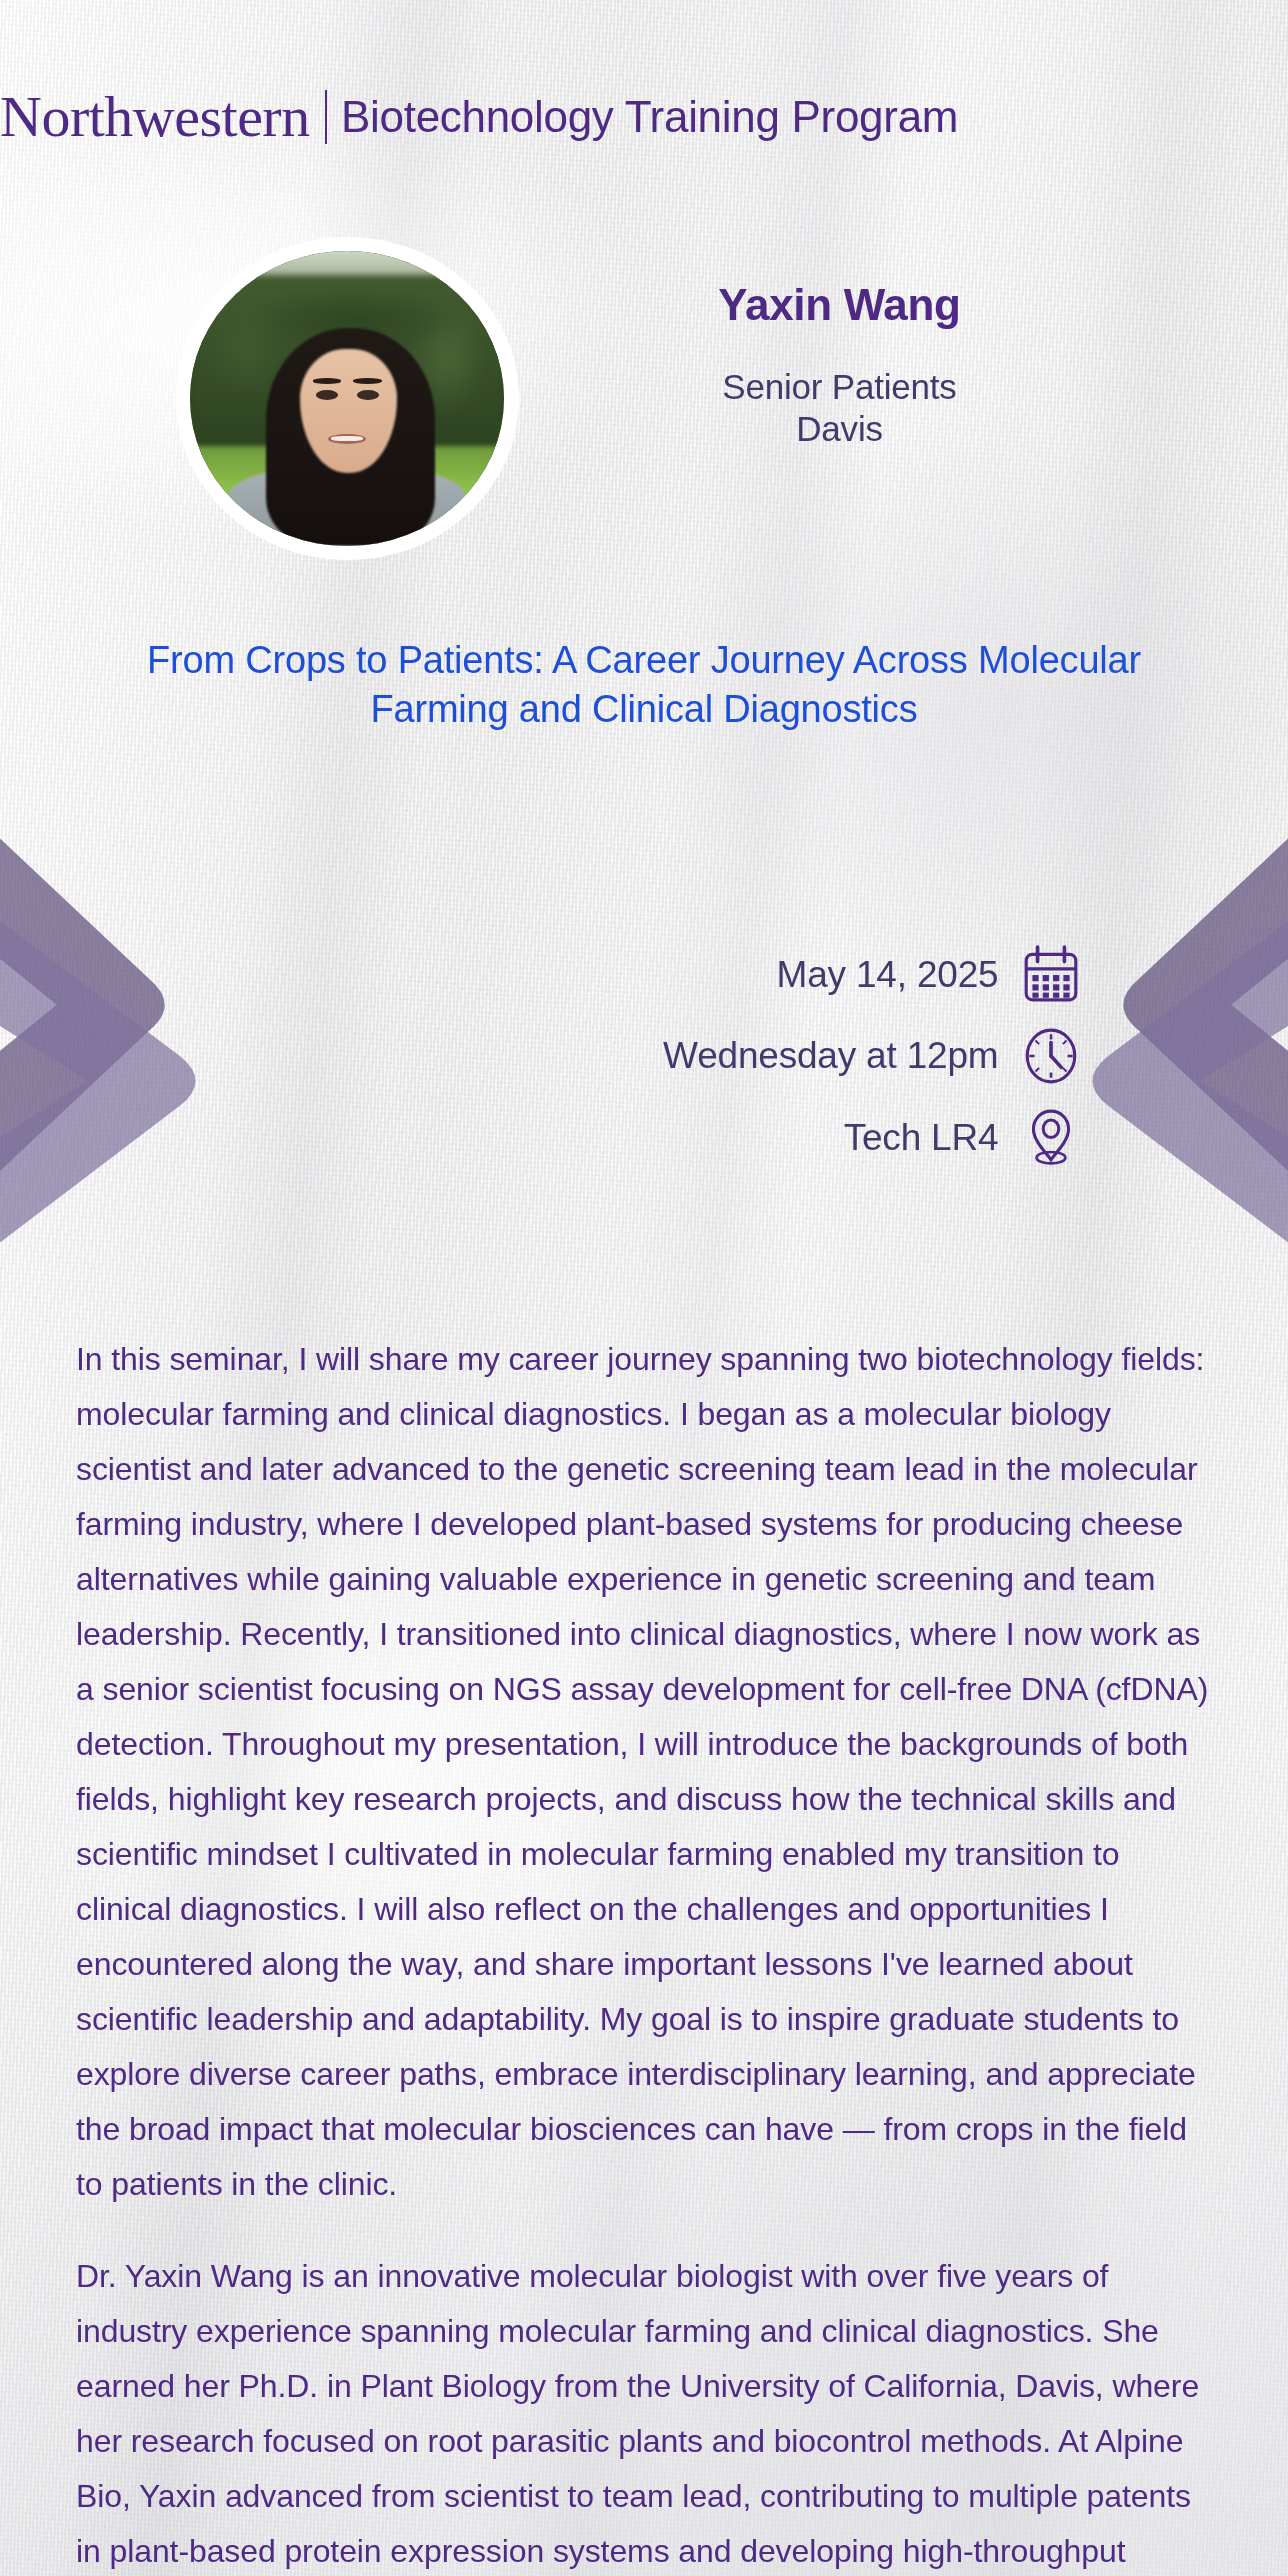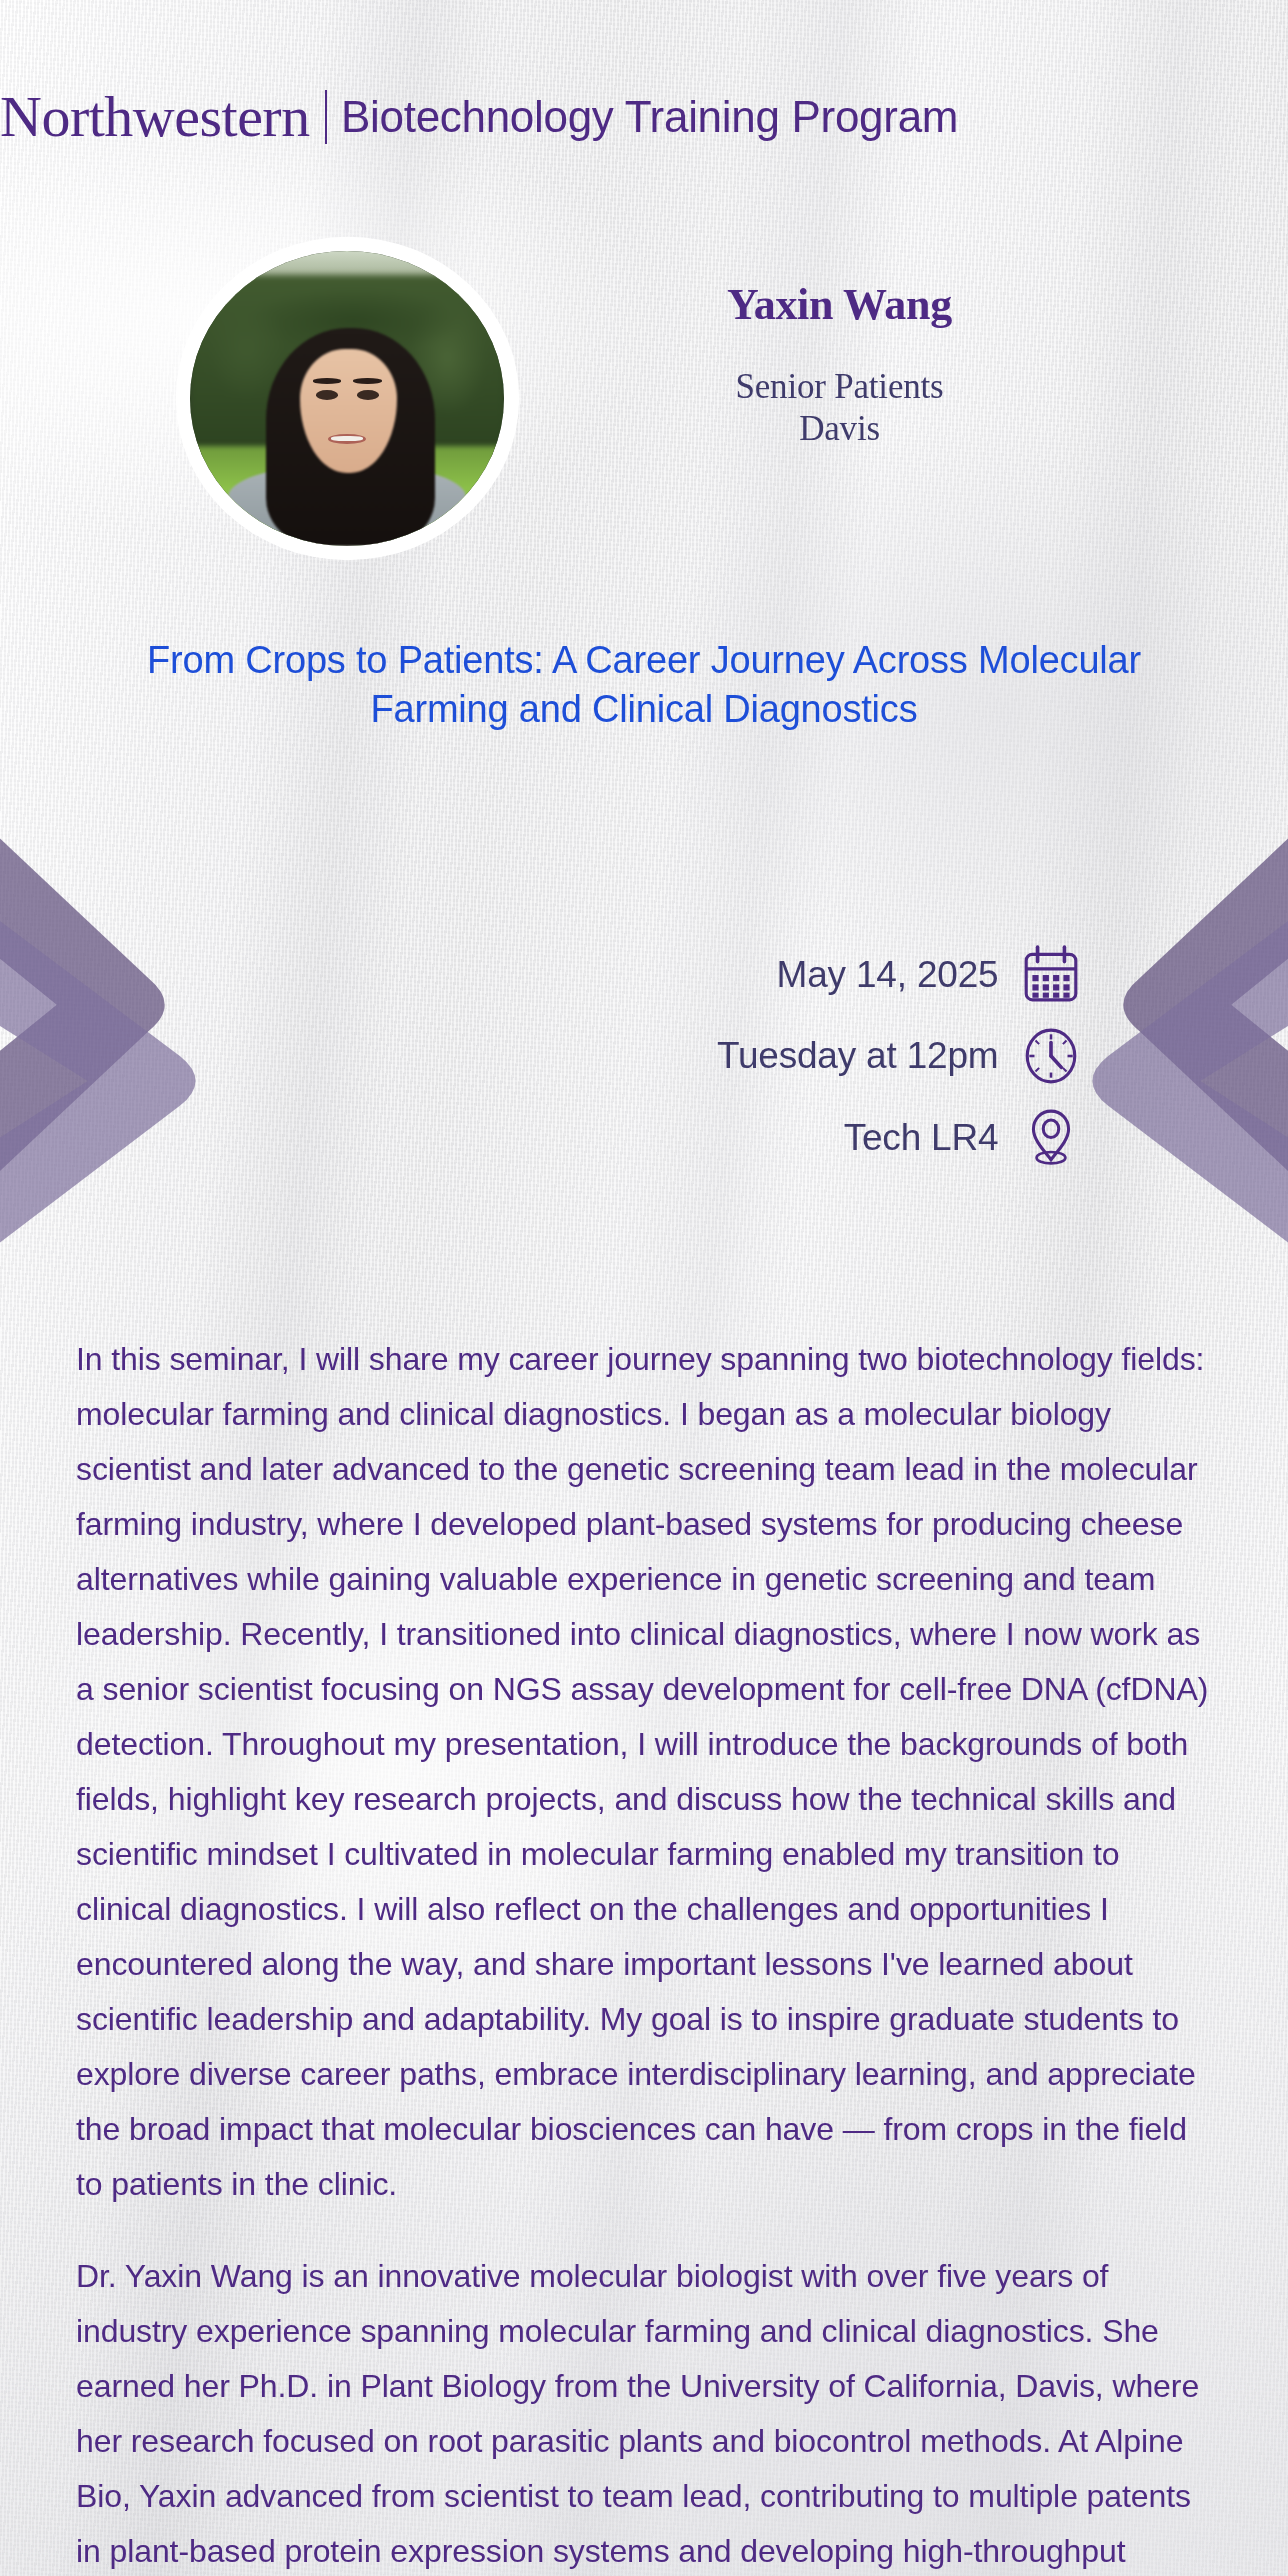--- a/index.html
+++ b/index.html
@@ -134,7 +134,7 @@
   .photo .ph-shirt{position:absolute;left:38%;bottom:0;width:24%;height:15%;
     background:#efeae2;border-radius:42% 42% 0 0;filter:blur(1px);}
 
-  .sp-text{position:absolute;left:556px;top:0;width:567px;text-align:center;font-family:Liberation Serif, serif;}
+  .sp-text{position:absolute;left:556px;top:0;width:567px;text-align:center;}
   .sp-name{
     color:#4E2A84;font-size:44px;font-weight:700;line-height:1;
     margin-top:49px;letter-spacing:-0.3px;

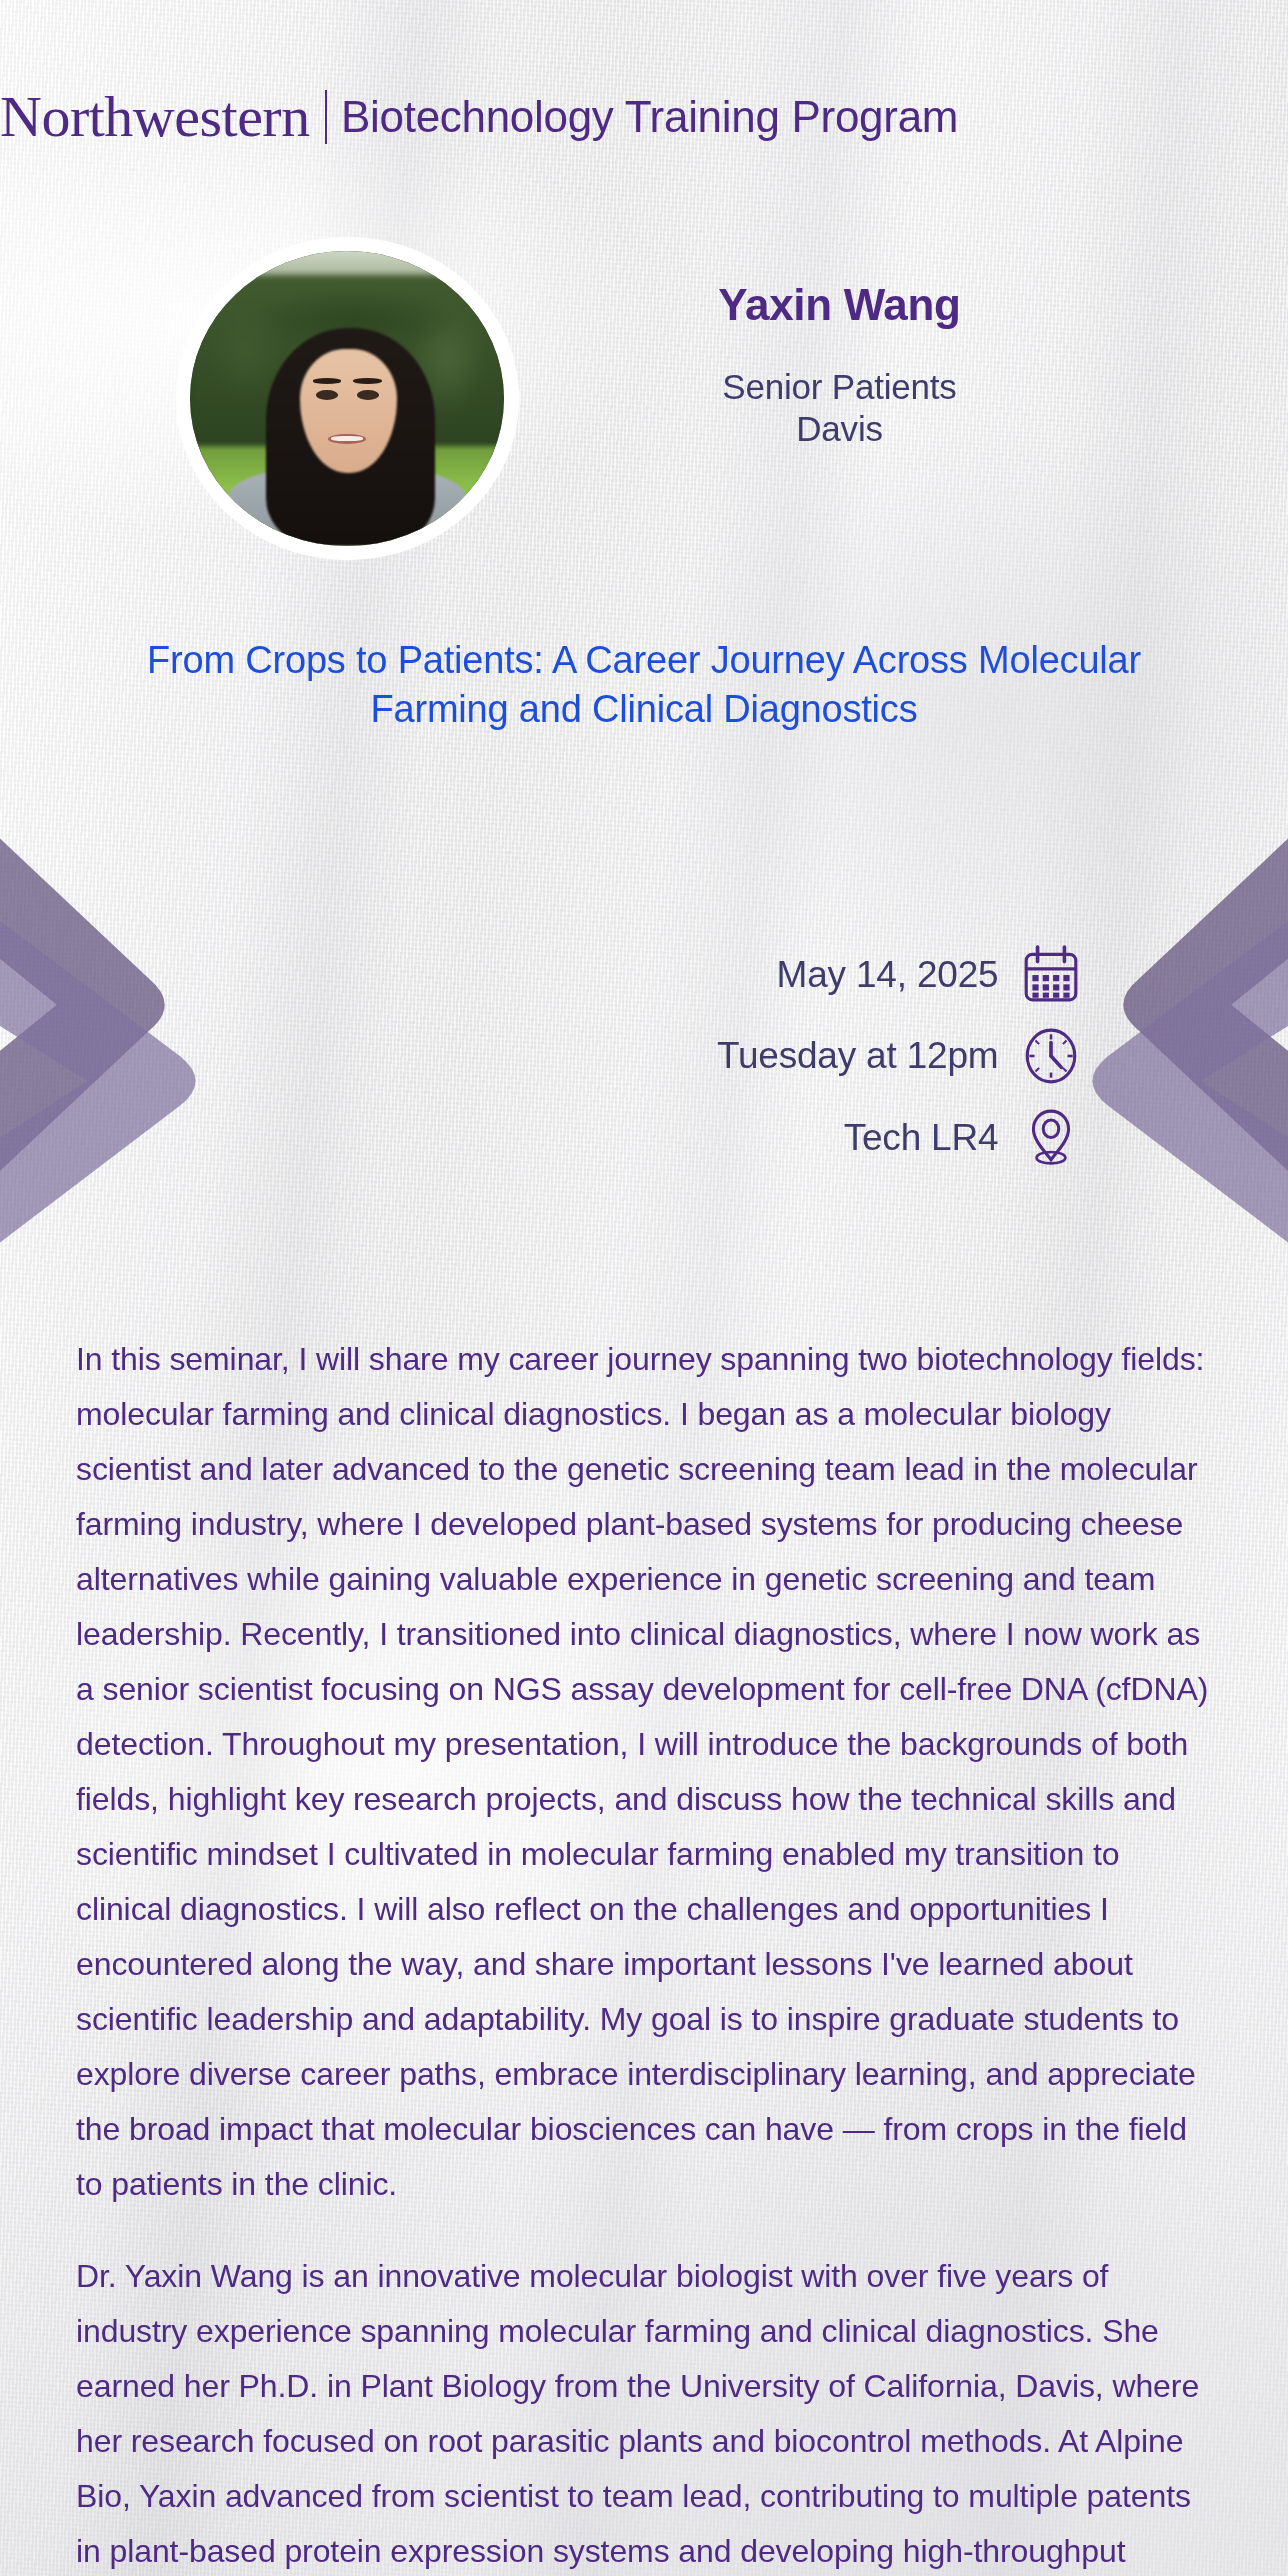--- a/index.html
+++ b/index.html
@@ -266,7 +266,7 @@
     </div>
 
     <div class="det-row">
-      <div class="det-label">Tuesday at 12pm</div>
+      <div class="det-label">Wednesday at 12pm</div>
       <div class="det-icon">
         <svg width="62" height="62" viewBox="0 0 120 120" fill="none" stroke="#4E2A84" stroke-width="6">
           <ellipse cx="60" cy="60" rx="46" ry="50"></ellipse>

